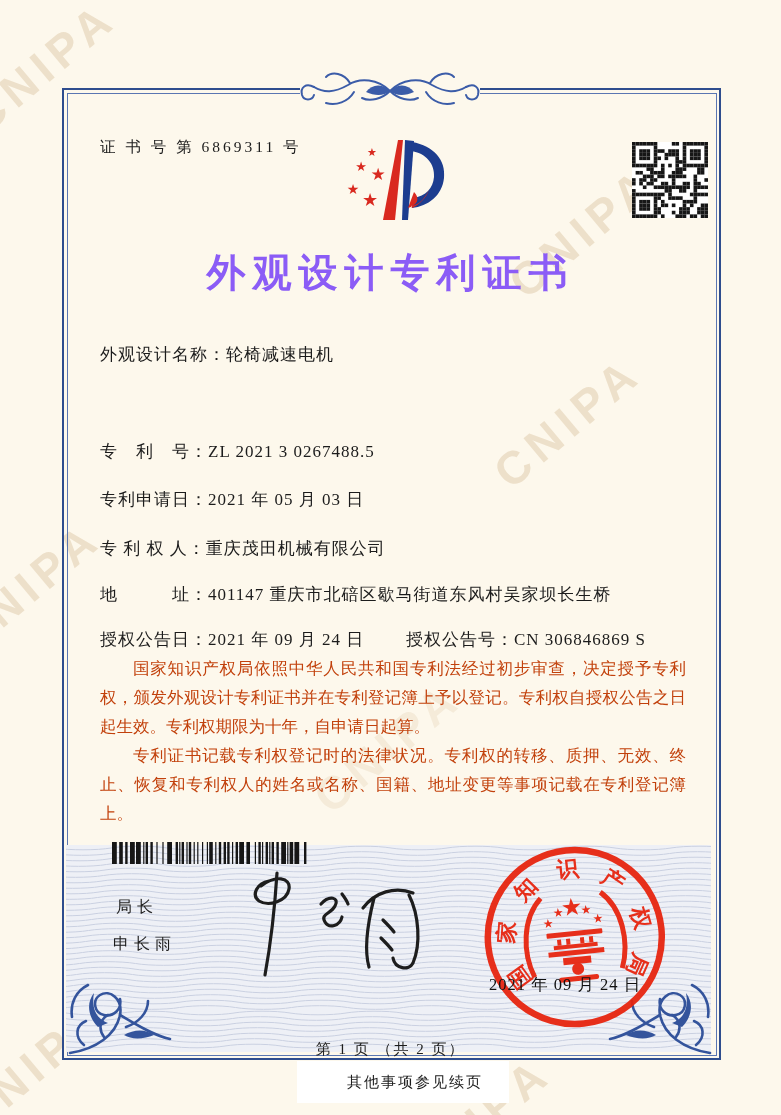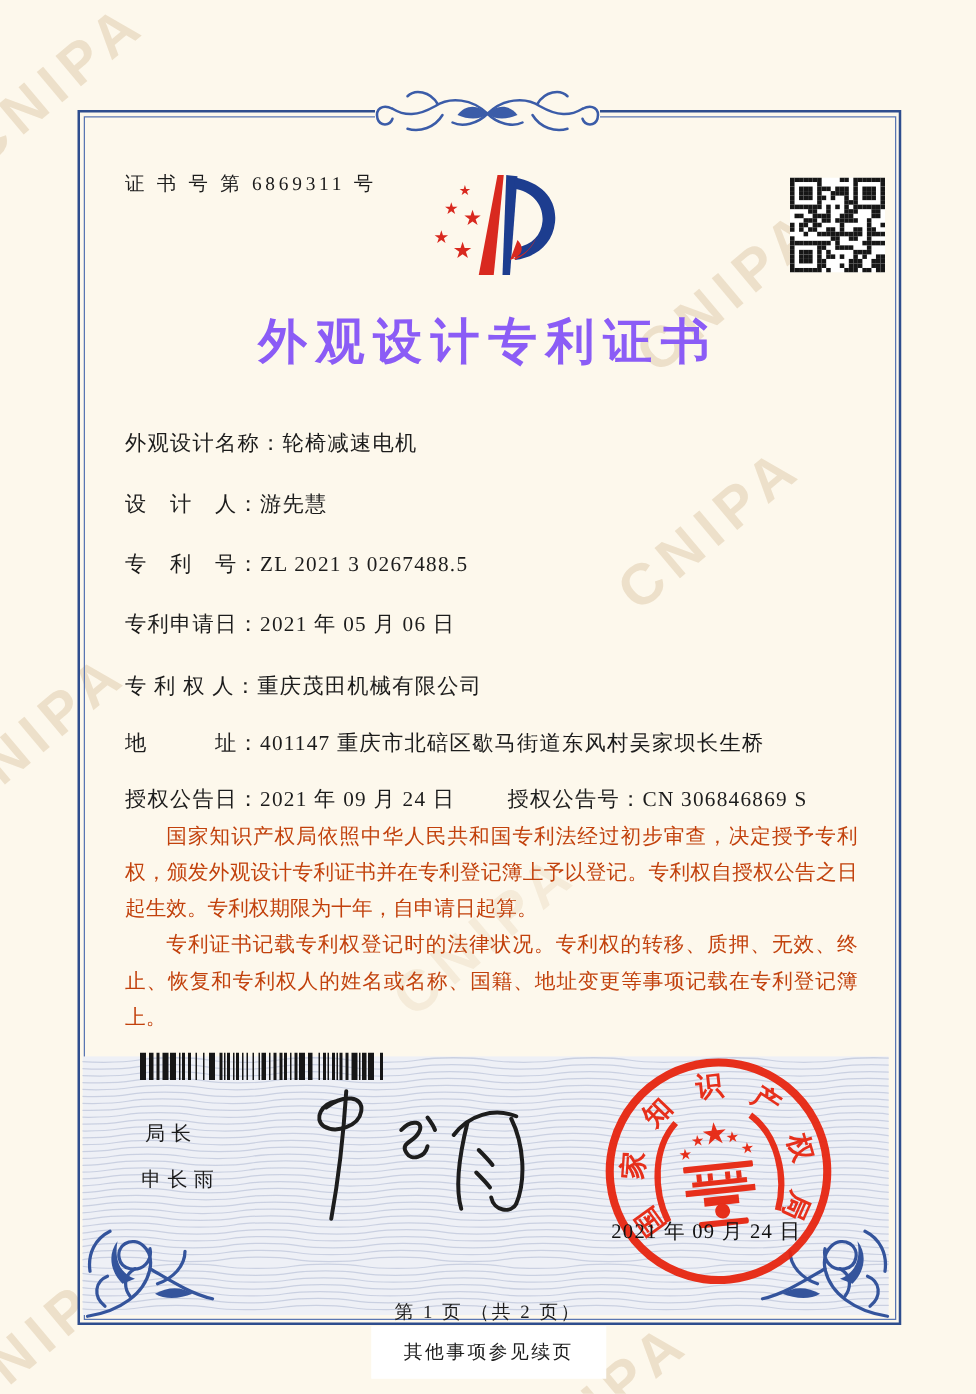--- a/index.html
+++ b/index.html
@@ -446,7 +446,6 @@
 
 <div class="abs fields">
   <div class="frow f0"><span>外观设计名称：</span><span>轮椅减速电机</span></div>
-  <div class="frow f1"><span>设　计　人：</span><span>游先慧</span></div>
   <div class="frow f2"><span>专　利　号：</span><span>ZL 2021 3 0267488.5</span></div>
   <div class="frow f3"><span>专利申请日：</span><span>2021 年 05 月 06 日</span></div>
   <div class="frow f4"><span>专 利 权 人：</span><span>重庆茂田机械有限公司</span></div>

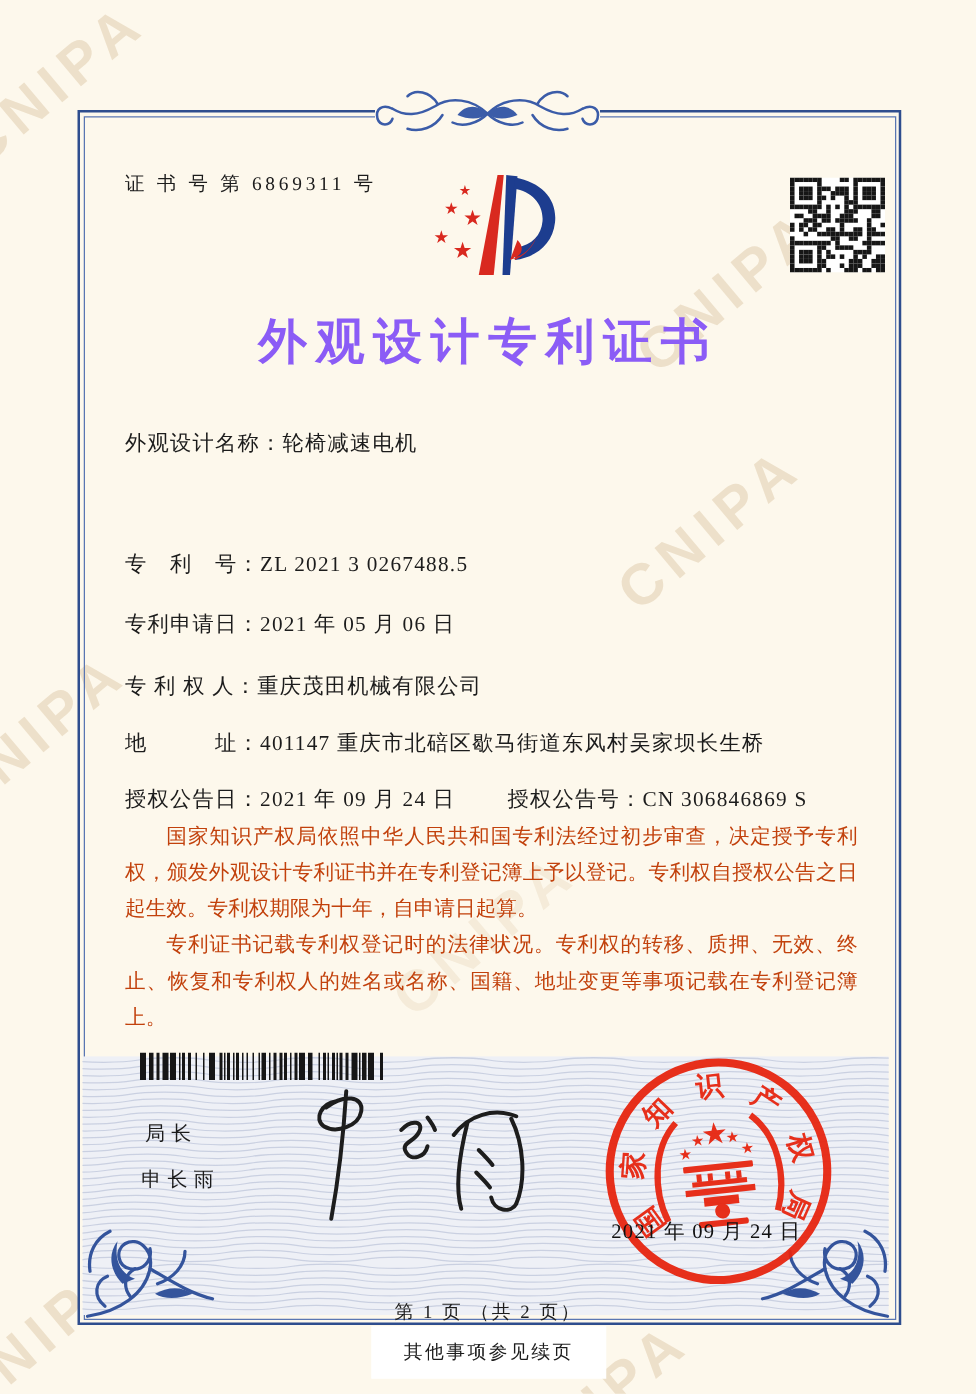--- a/index.html
+++ b/index.html
@@ -447,7 +447,7 @@
 <div class="abs fields">
   <div class="frow f0"><span>外观设计名称：</span><span>轮椅减速电机</span></div>
   <div class="frow f2"><span>专　利　号：</span><span>ZL 2021 3 0267488.5</span></div>
-  <div class="frow f3"><span>专利申请日：</span><span>2021 年 05 月 06 日</span></div>
+  <div class="frow f3"><span>专利申请日：</span><span>2021 年 05 月 03 日</span></div>
   <div class="frow f4"><span>专 利 权 人：</span><span>重庆茂田机械有限公司</span></div>
   <div class="frow f5"><span>地　　　址：</span><span>401147 重庆市北碚区歇马街道东风村吴家坝长生桥</span></div>
   <div class="frow f6"><span>授权公告日：</span><span>2021 年 09 月 24 日</span></div>

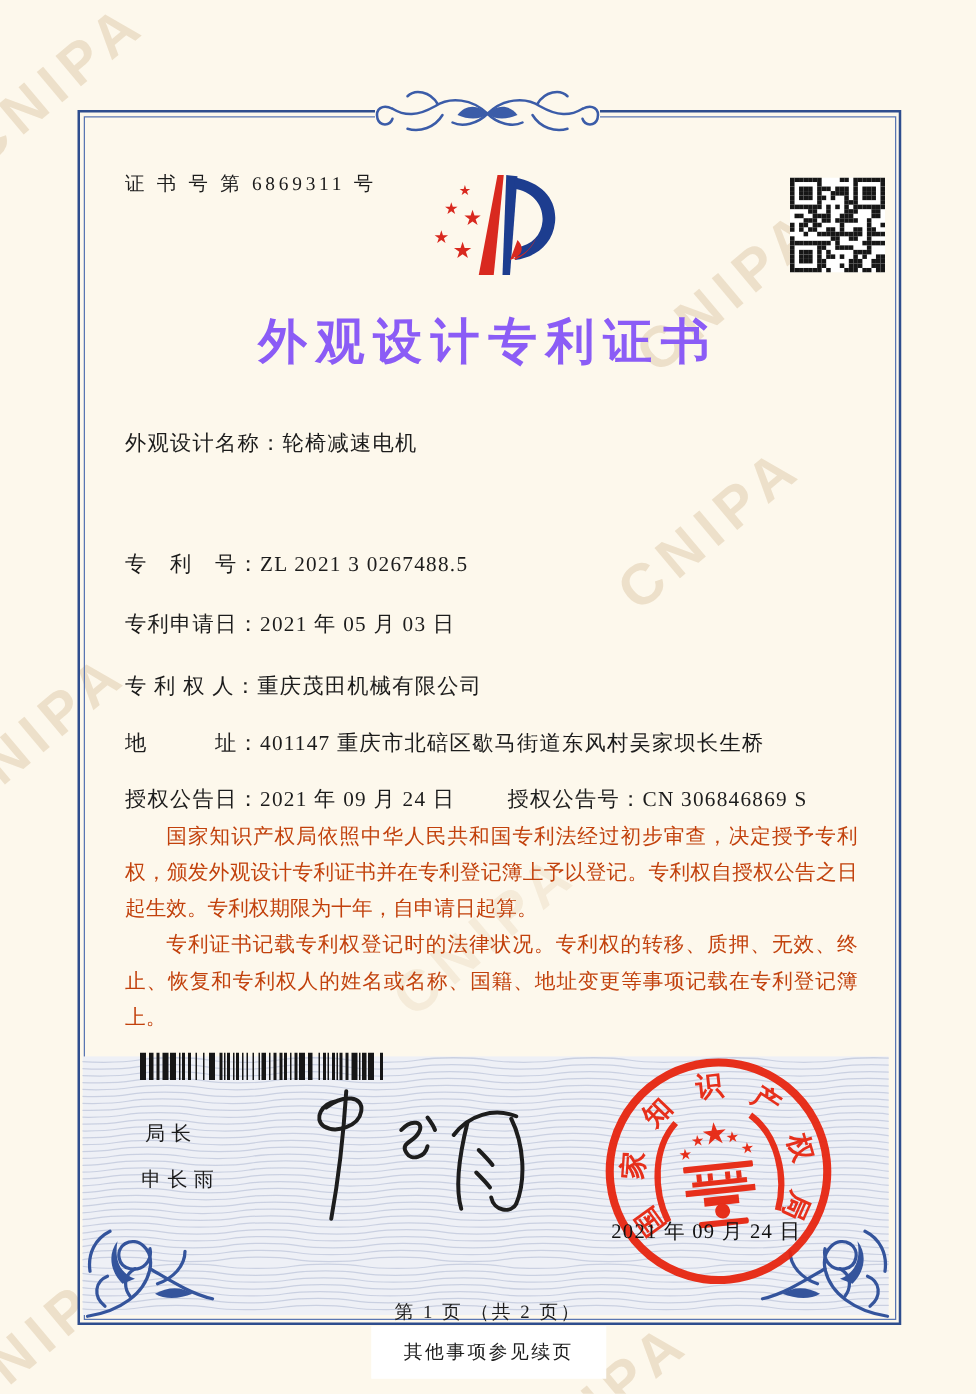--- a/index.html
+++ b/index.html
@@ -61,7 +61,7 @@
     letter-spacing:2px;z-index:3;}
   .contnote{
     left:297px;top:1061px;width:188px;height:42px;background:#ffffff;
-    text-align:center;line-height:42px;font-size:15px;letter-spacing:2px;z-index:3;
+    text-align:center;line-height:42px;font-size:15px;letter-spacing:2px;z-index:3;padding-left:24px;
   }
   
   #topornament{left:290px;top:62px;z-index:2;}

